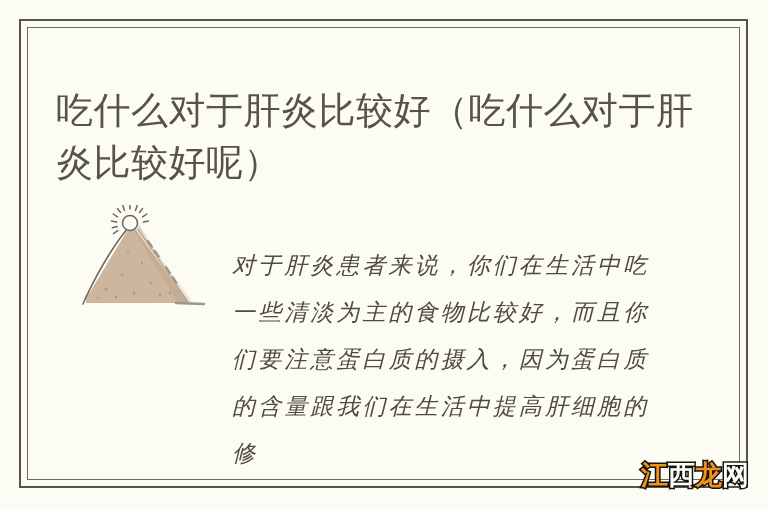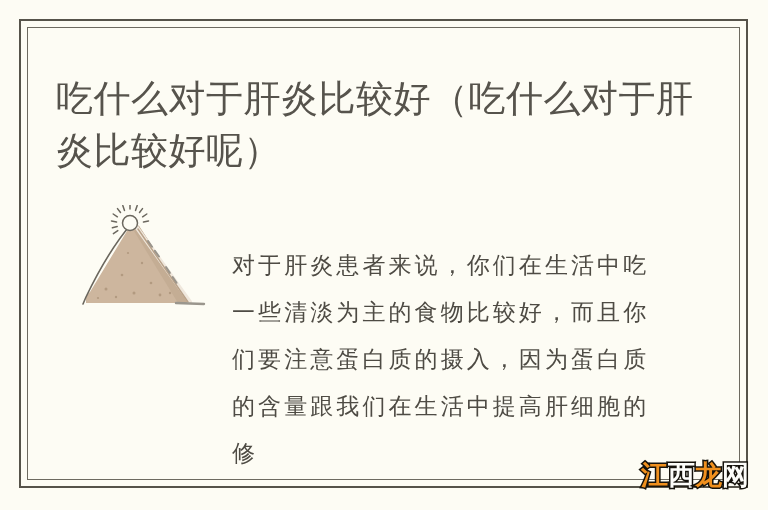--- a/index.html
+++ b/index.html
@@ -49,7 +49,7 @@
   .article-title {
     position: absolute;
     left: 56px;
-    top: 48px;
+    top: 60px;
     width: 640px;
     font-size: 37px;
     line-height: 52px;

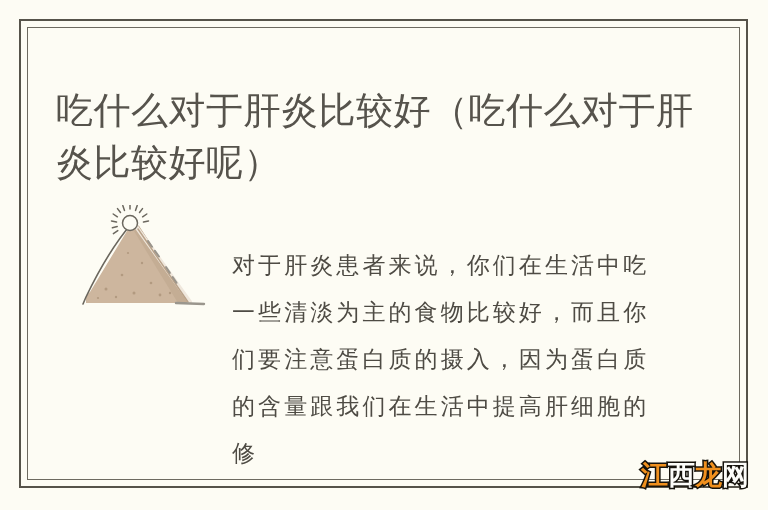--- a/index.html
+++ b/index.html
@@ -89,6 +89,7 @@
     letter-spacing: 1.8px;
     text-align: justify;
     font-family: "DejaVu Sans", "Liberation Sans", sans-serif;
+    font-style: italic;
     font-weight: 300;
   }
 

